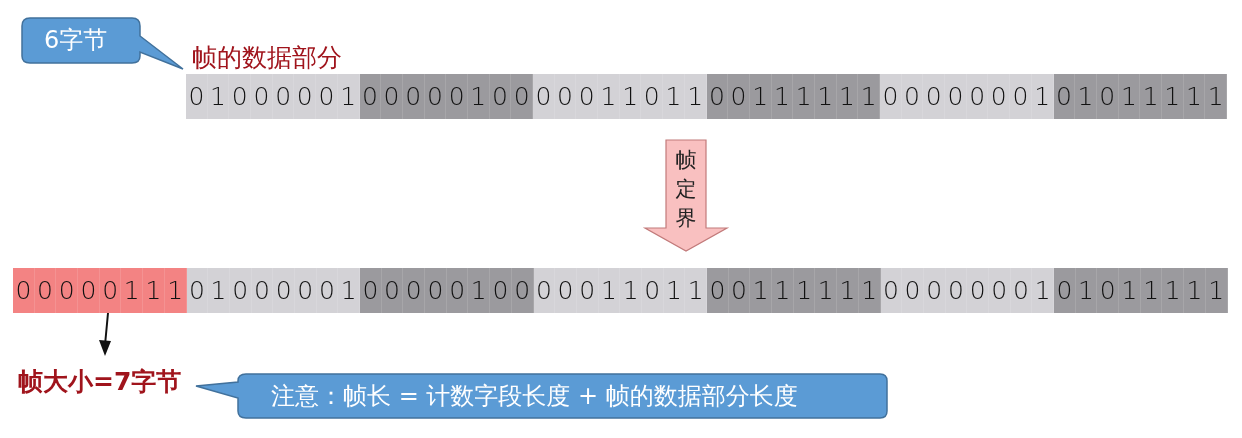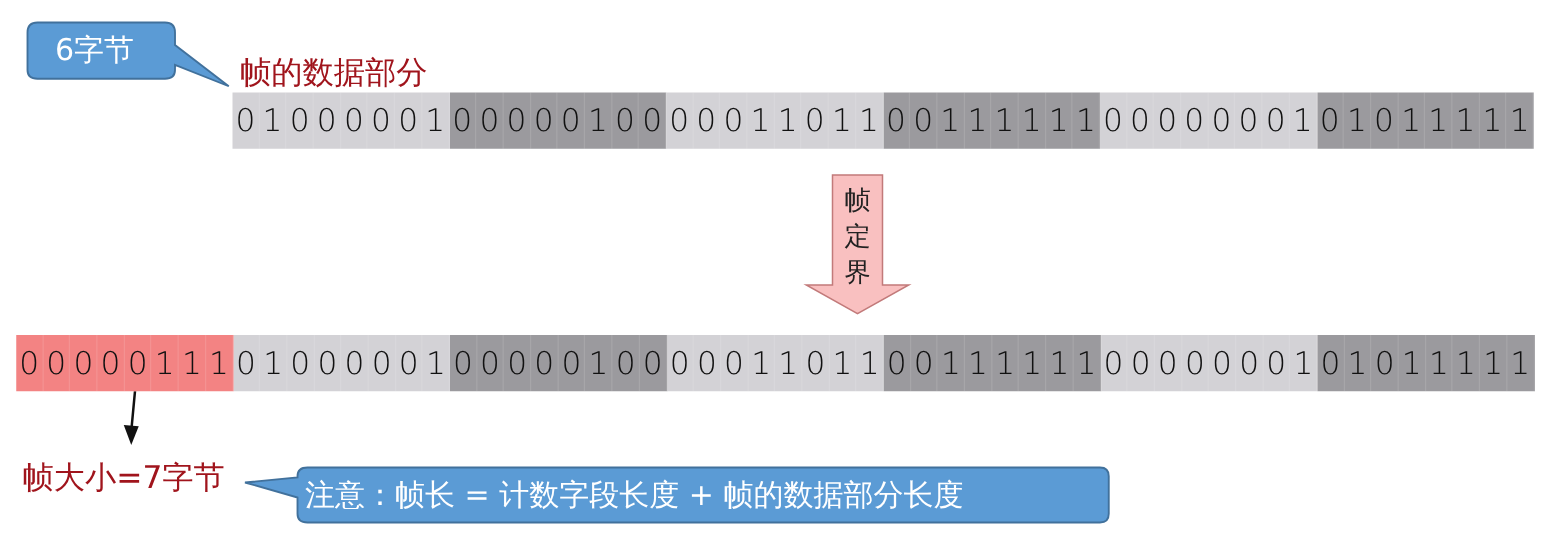--- a/index.html
+++ b/index.html
@@ -197,7 +197,7 @@
   </div>
 </div>
 
-<div class="label-red" style="left:18px; top:365px;">帧大小=7字节</div>
+<div class="label-red" style="left:18px; top:365px;font-weight:bold;">帧大小=7字节</div>
 
 <div class="callout-text" style="left:244px; top:380px;">注意：帧长 = 计数字段长度 + 帧的数据部分长度</div>
 

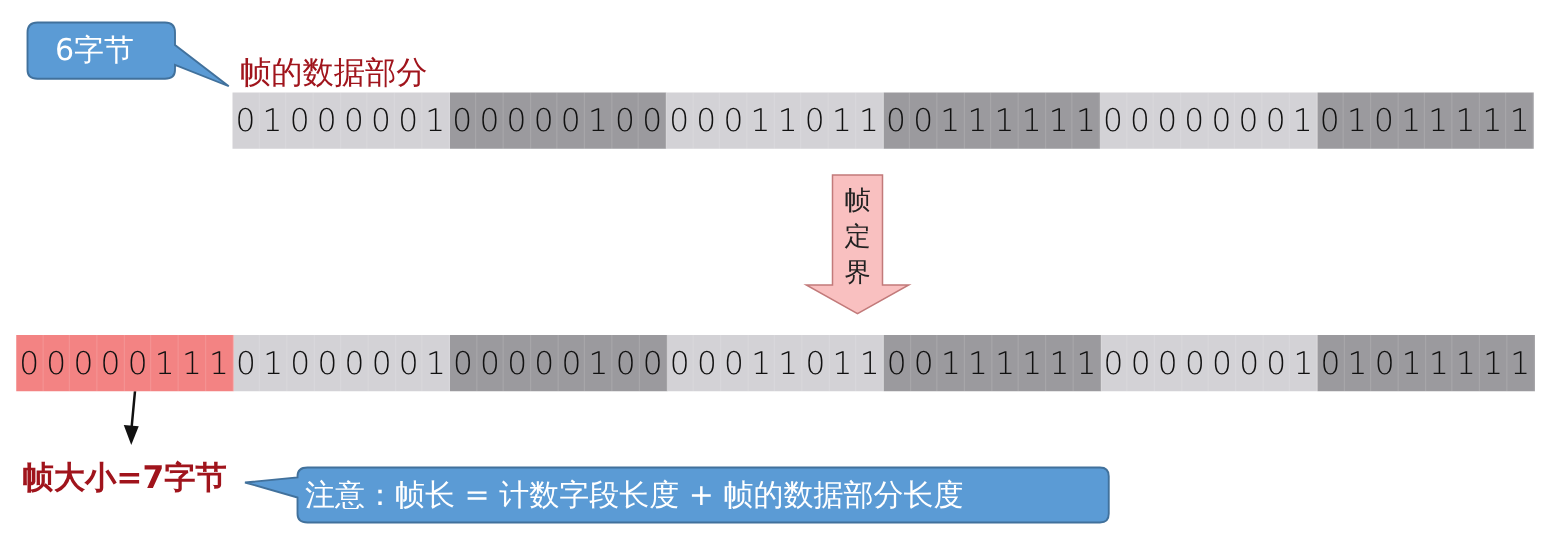--- a/index.html
+++ b/index.html
@@ -199,6 +199,6 @@
 
 <div class="label-red" style="left:18px; top:365px;font-weight:bold;">帧大小=7字节</div>
 
-<div class="callout-text" style="left:244px; top:380px;">注意：帧长 = 计数字段长度 + 帧的数据部分长度</div>
+<div class="callout-text" style="left:271px; top:380px;">注意：帧长 = 计数字段长度 + 帧的数据部分长度</div>
 
 </body></html>

